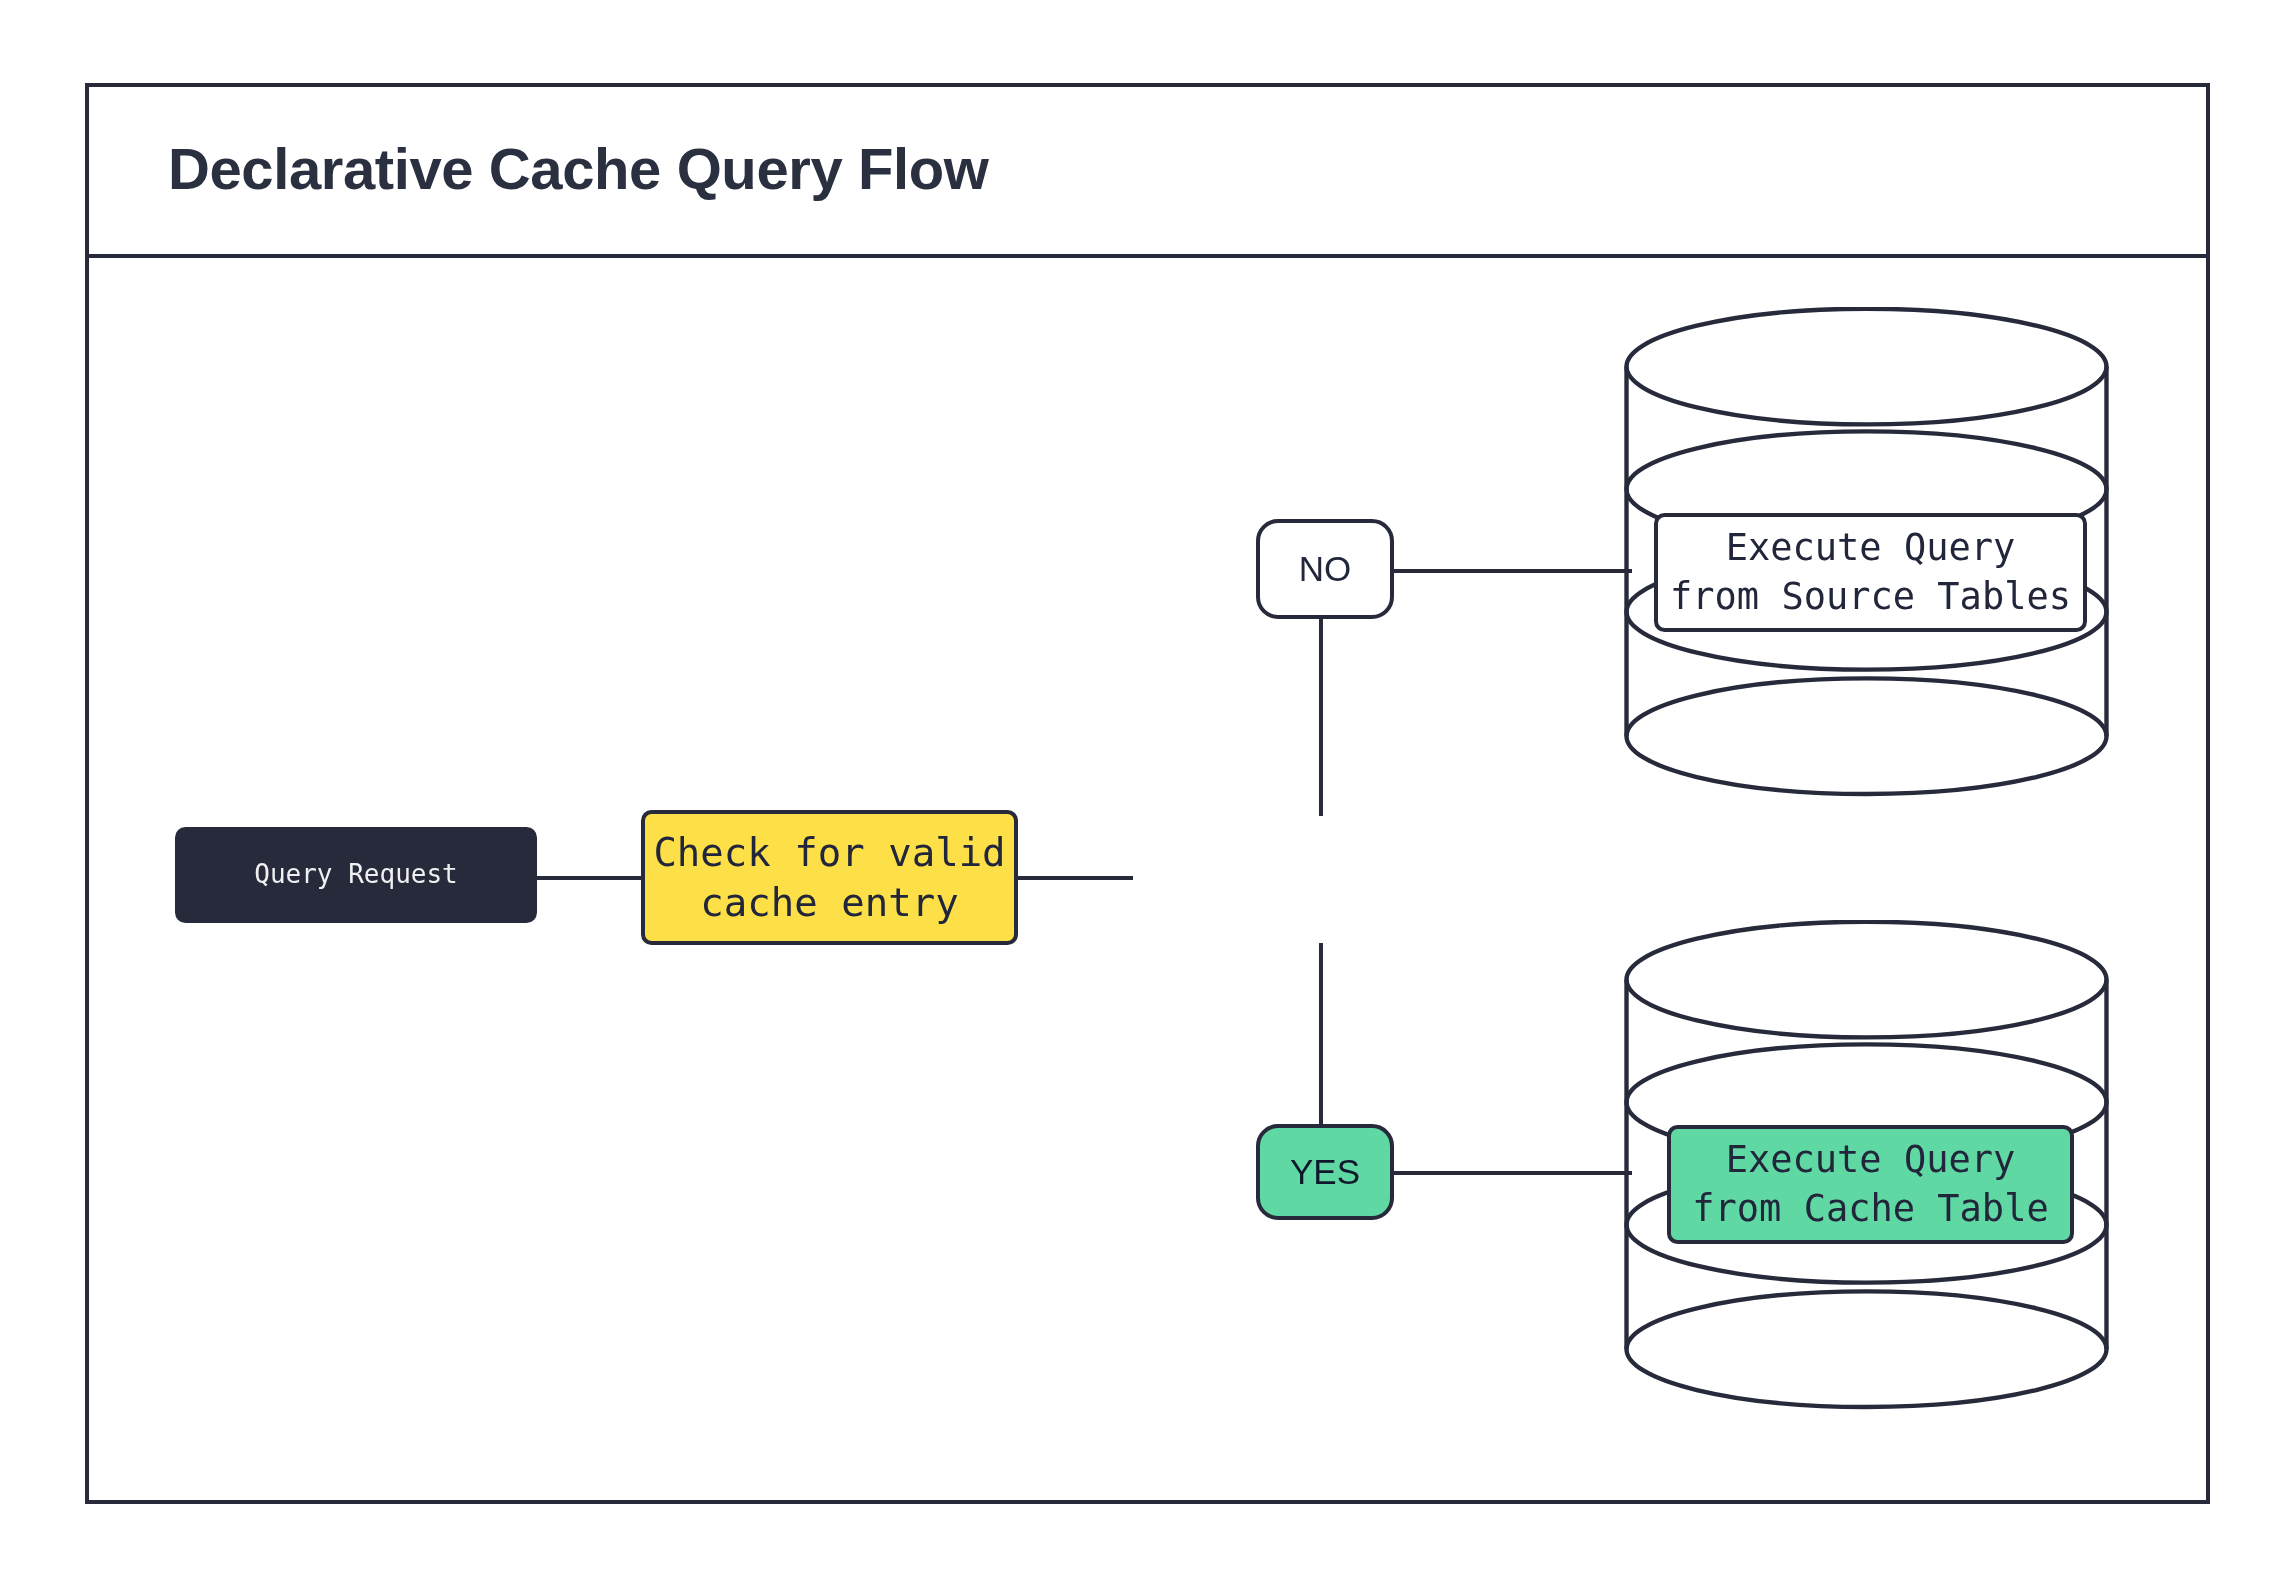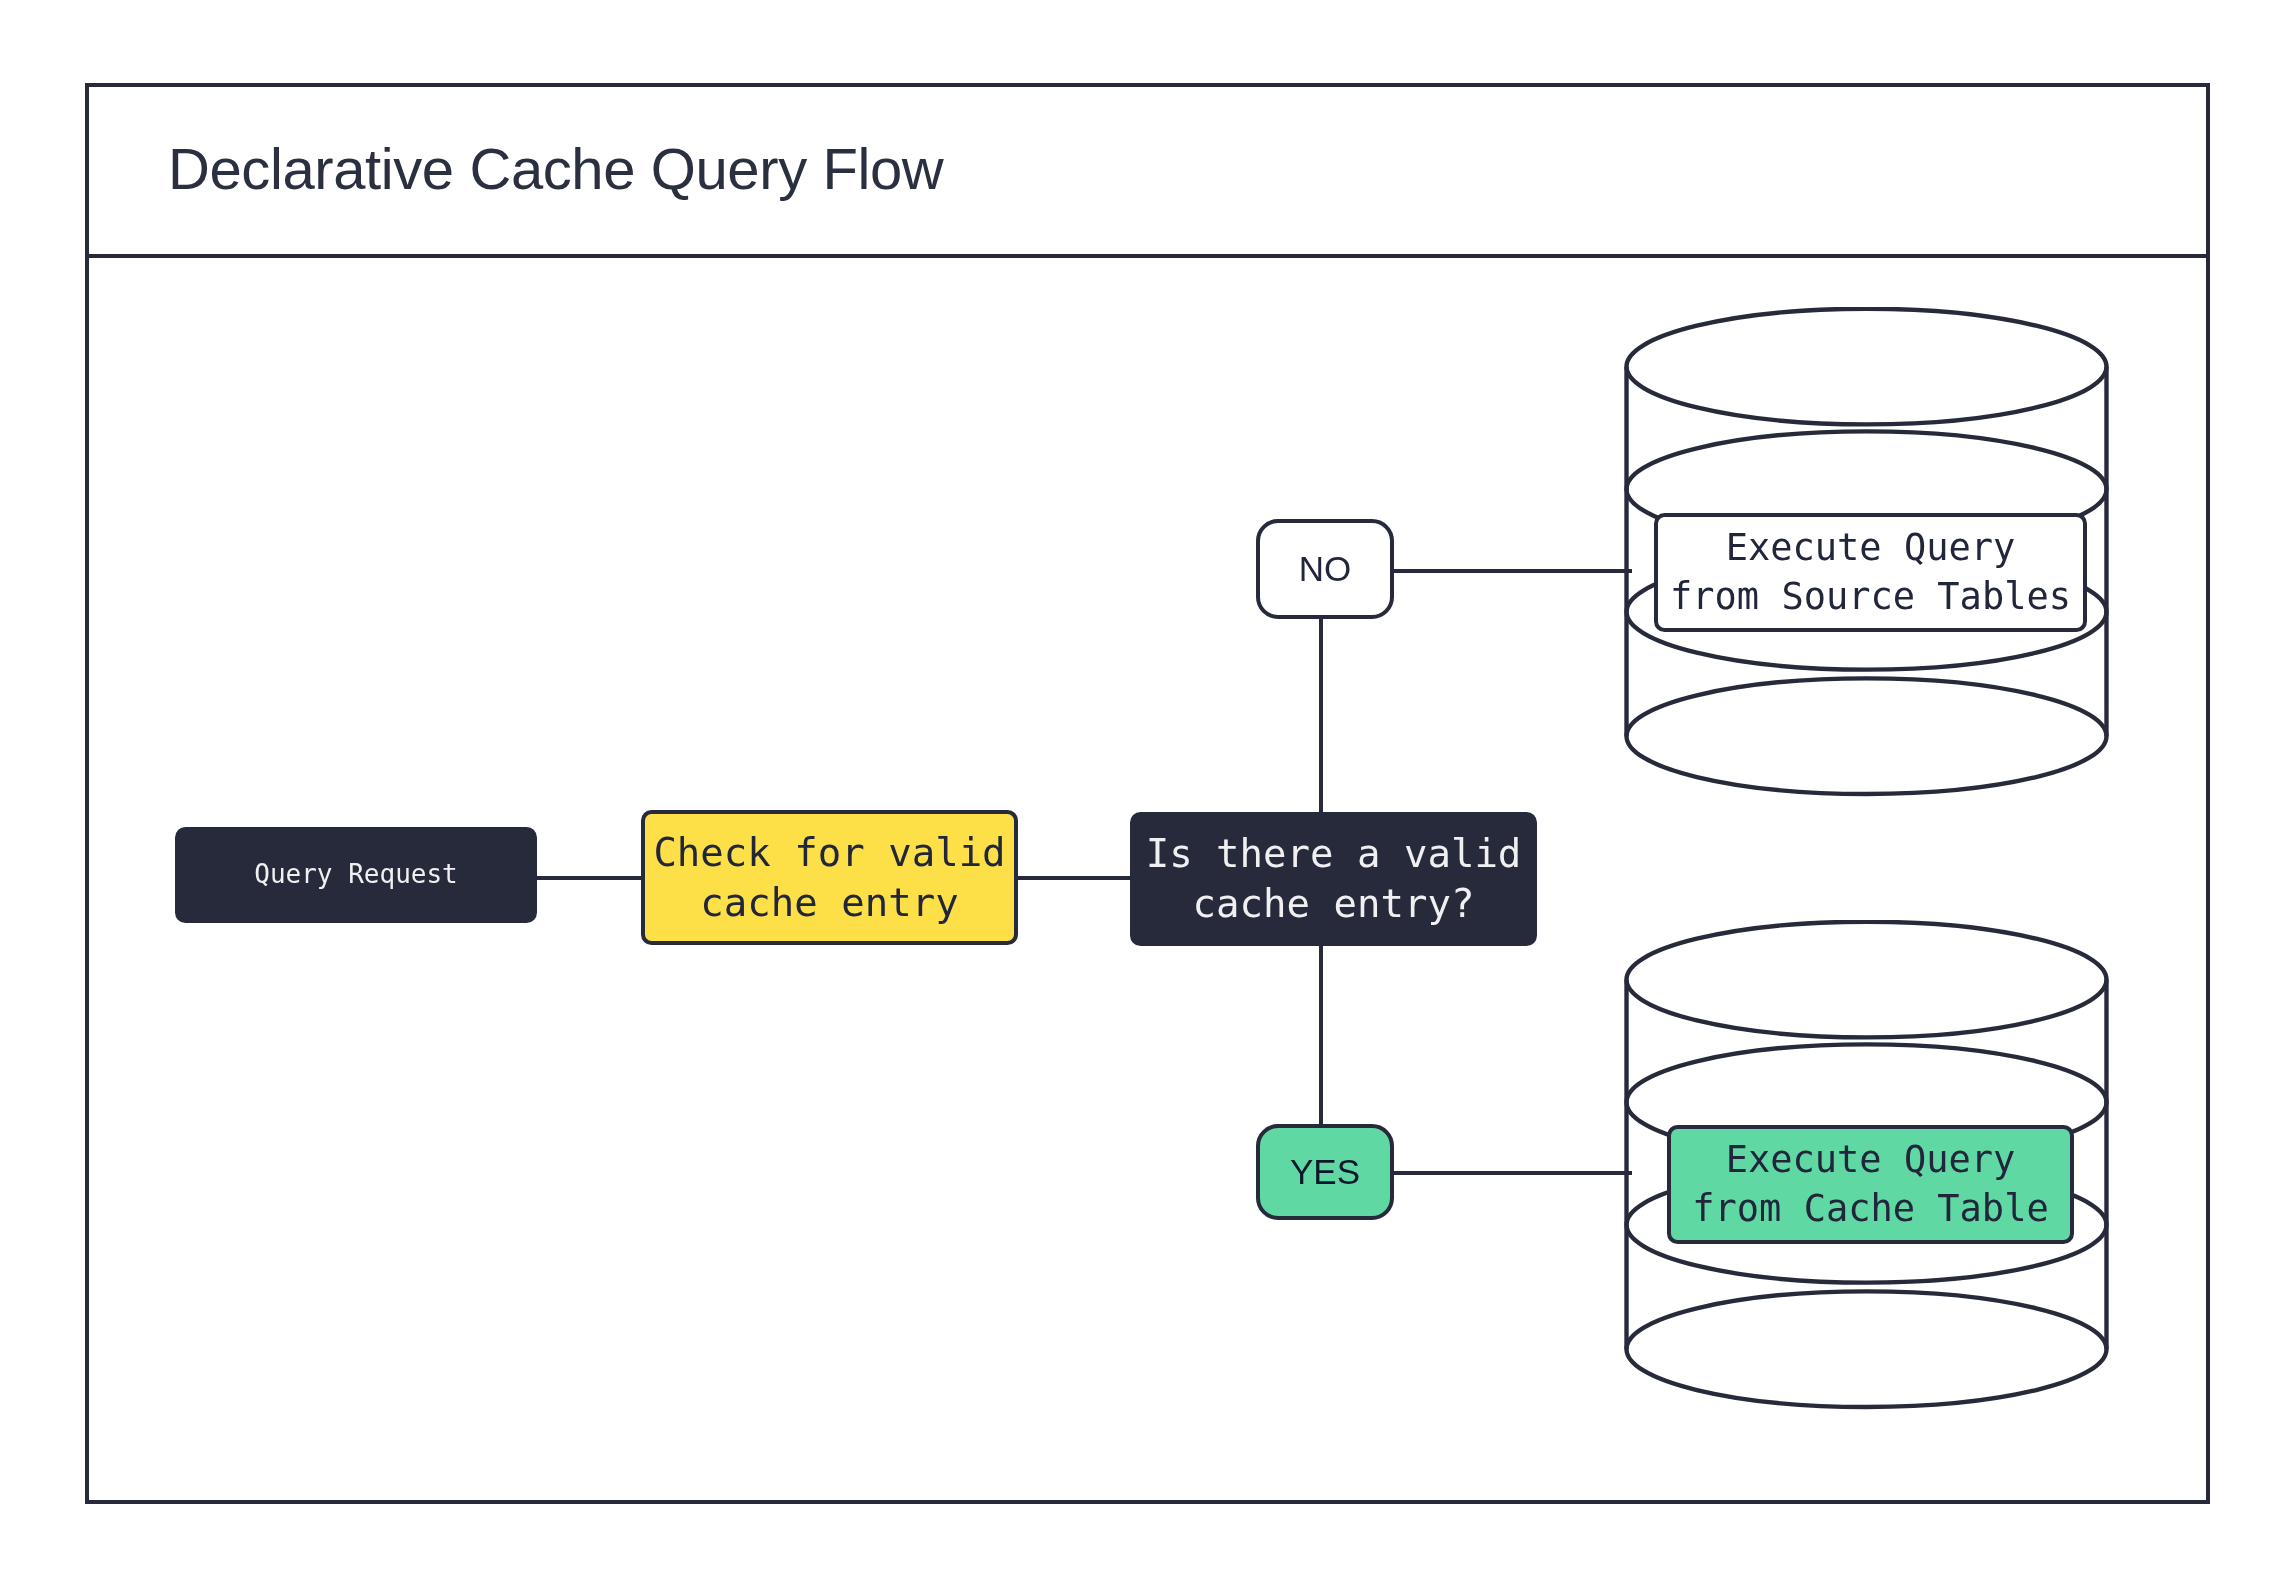--- a/index.html
+++ b/index.html
@@ -38,7 +38,7 @@
   #title-text {
     margin-left: 83px;
     font-size: 58px;
-    font-weight: normal;
+    font-weight: bold;
     color: #2b3041;
     letter-spacing: -0.4px;
     white-space: nowrap;

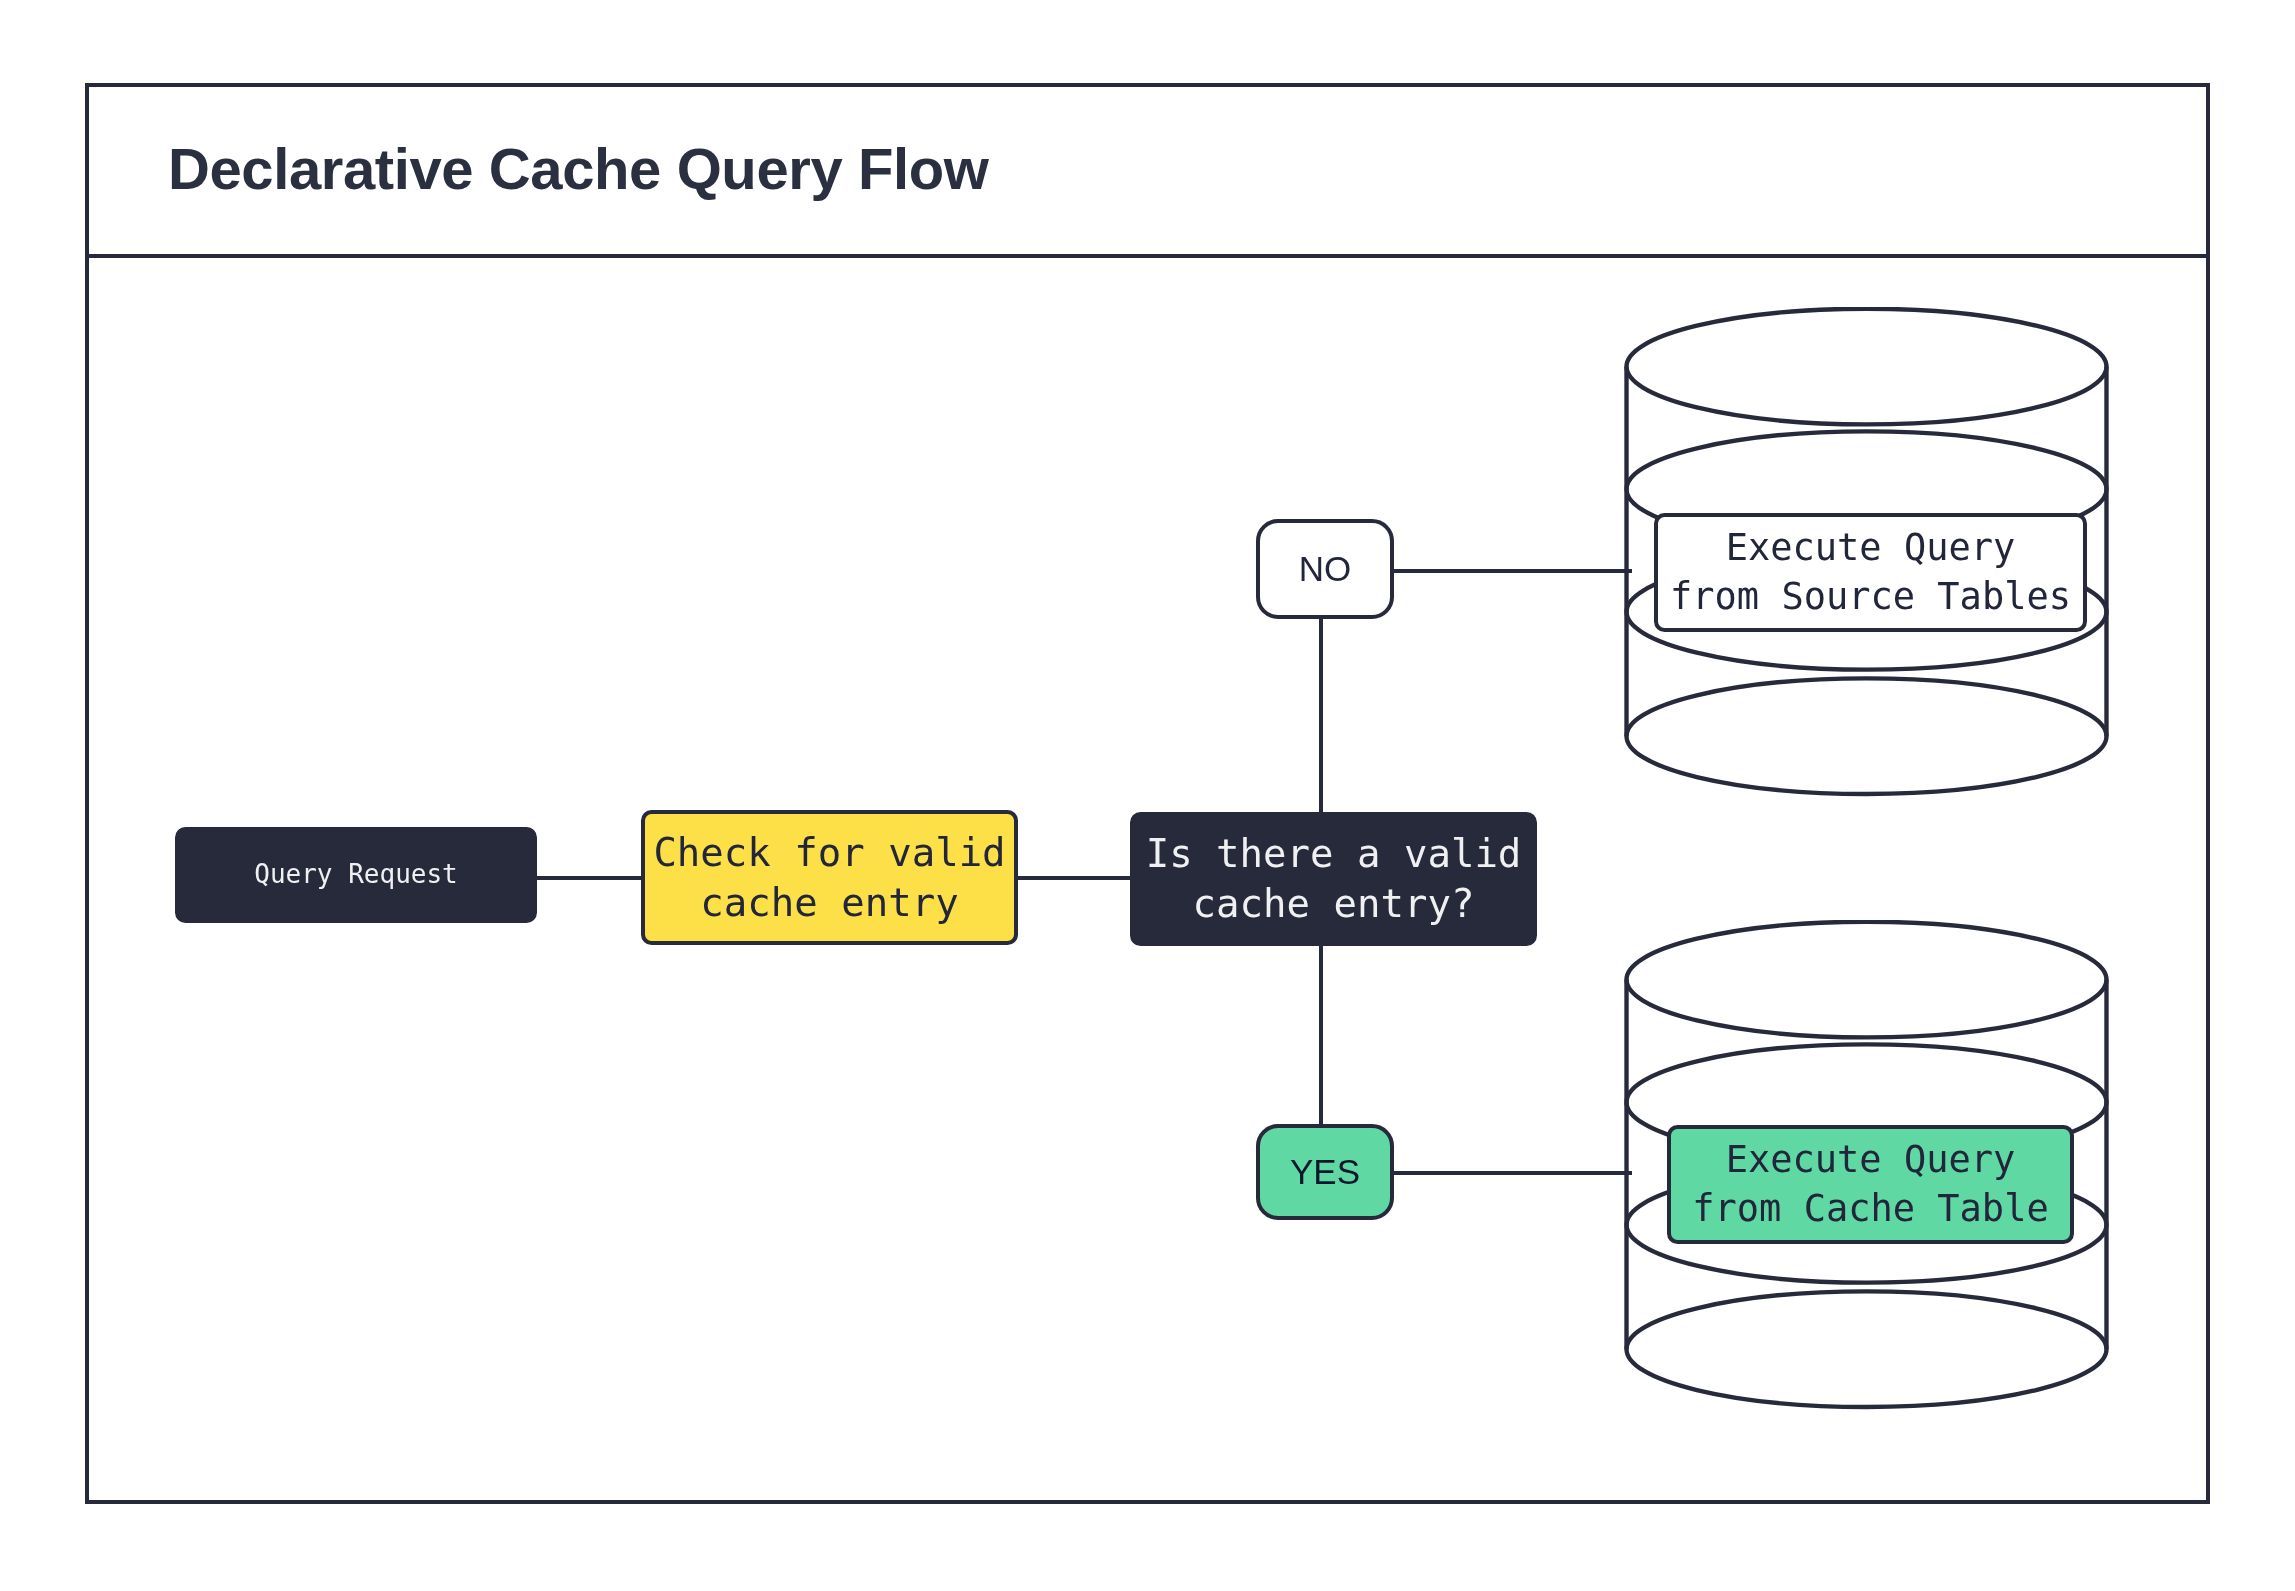--- a/index.html
+++ b/index.html
@@ -195,8 +195,6 @@
   <div id="node-check-cache" class="node node-green">Check for valid
 cache entry</div>
 
-  <div id="node-decision" class="node node-dark">Is there a valid
-cache entry?</div>
 
   <div id="label-no" class="label-pill pill-white">NO</div>
 

